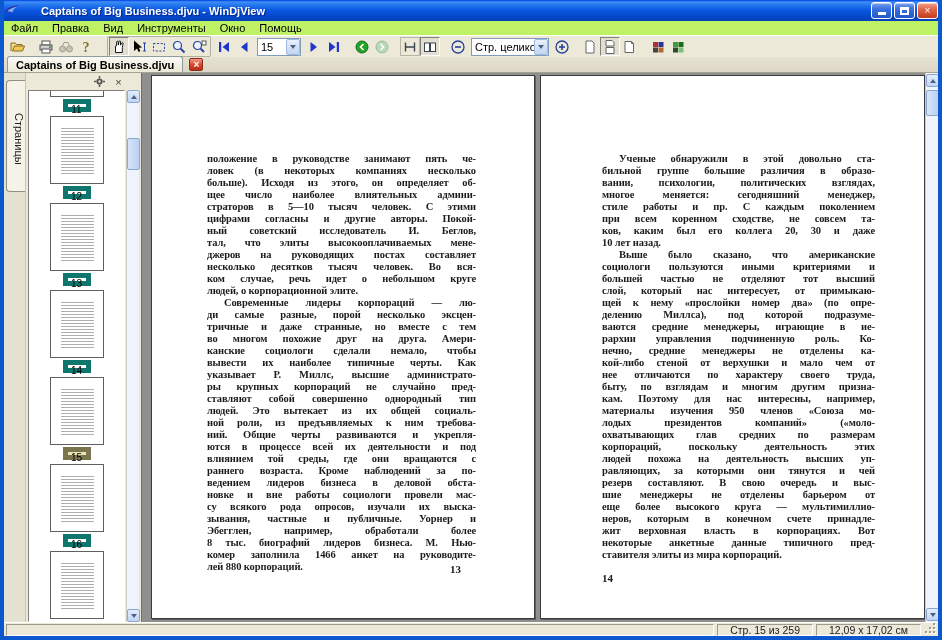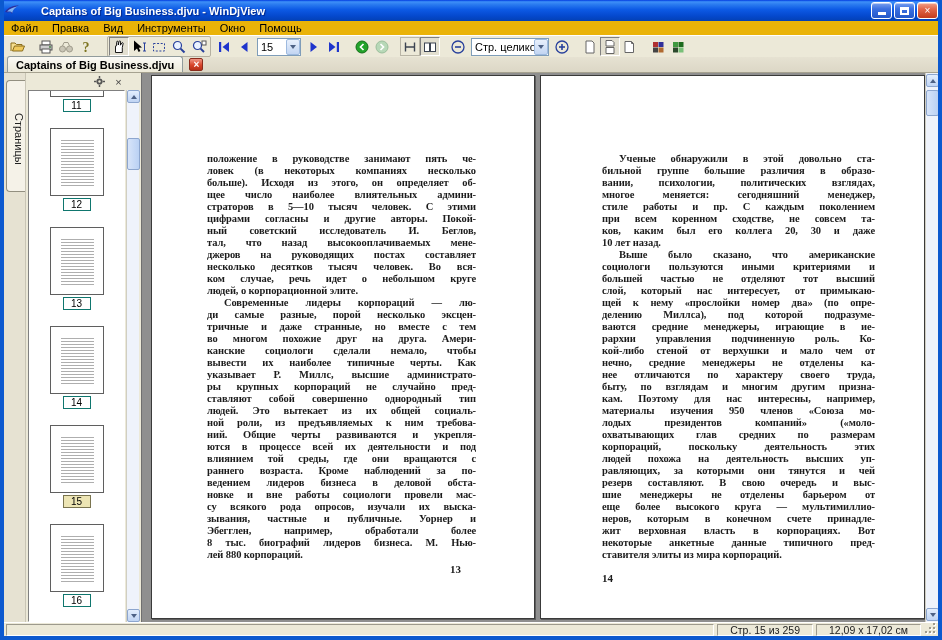--- a/index.html
+++ b/index.html
@@ -22,7 +22,7 @@
   .winbtn .maxbox{width:9px;height:8px;border:2px solid #fff;border-top-width:3px;}
   
   .menubar{position:absolute;left:0;top:21px;width:934px;height:14px;display:flex;align-items:center;
-    font-size:11px;background:#eab308;}
+    font-size:11px;background:#bef264;}
   .menubar span{padding:0 7px;cursor:default;}
   
   .toolbar{position:absolute;left:0;top:35px;width:934px;height:22px;background:#ECE9D8;

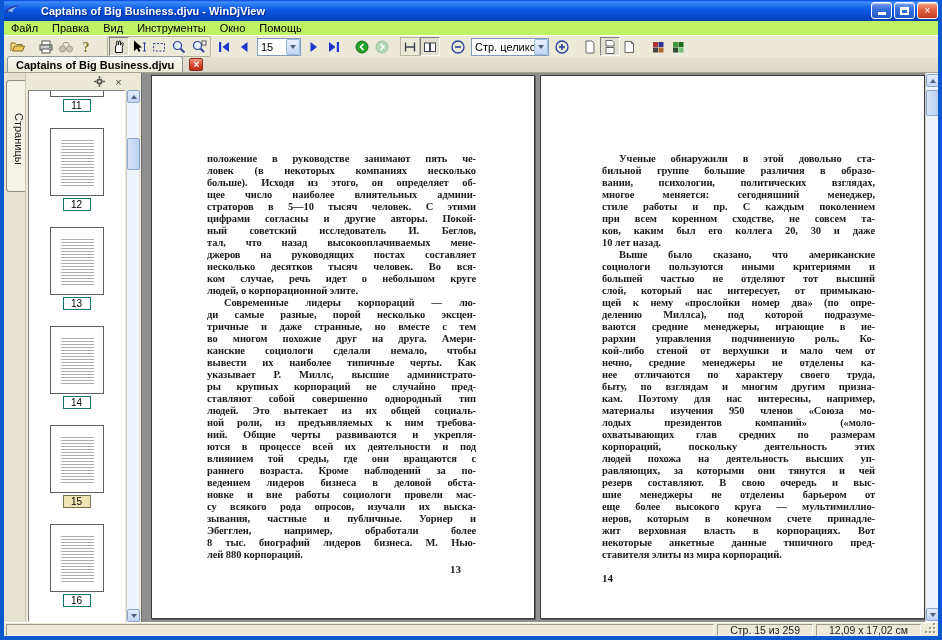--- a/index.html
+++ b/index.html
@@ -64,7 +64,7 @@
   .thumb{width:54px;height:68px;margin:0 auto 2px auto;background:#fff;border:1px solid #5f5f5f;position:relative;}
   .thumb .tx{position:absolute;left:10px;right:9px;top:11px;bottom:8px;
     background:repeating-linear-gradient(to bottom,#9a9a9a 0 1px,transparent 1px 3px);opacity:.8;}
-  .plabel{width:28px;height:13px;line-height:12px;margin:0 auto 16px auto;border:1px solid #0f766e;
+  .plabel{width:28px;height:13px;line-height:12px;margin:0 auto 4px auto;border:5px solid #0f766e;
     background:#fff;font-size:10px;text-align:center;}
   .plabel.sel{background:#EDE5B4;border-color:#7a744f;}
   

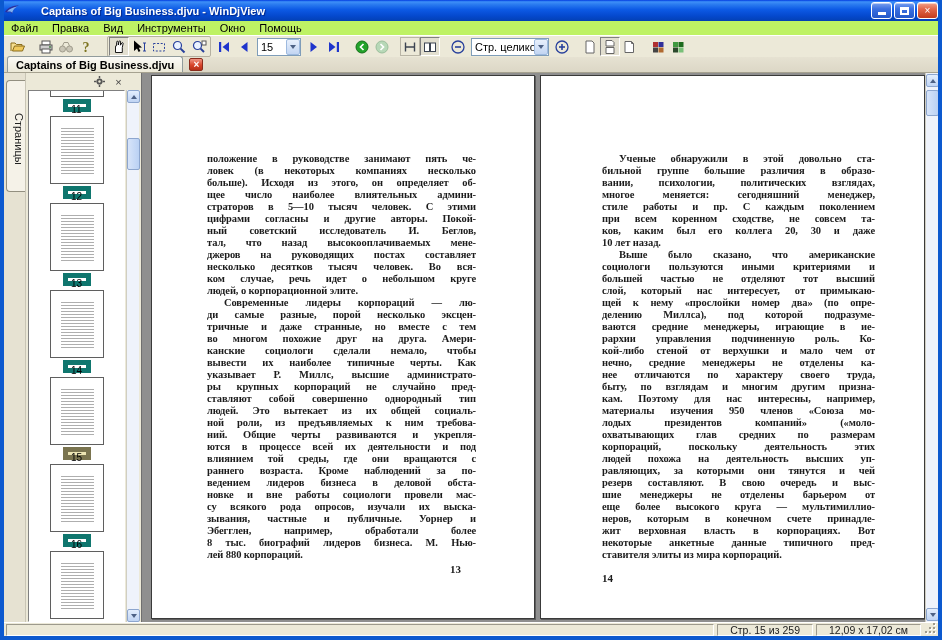--- a/index.html
+++ b/index.html
@@ -384,7 +384,7 @@
             <div class="tl">страторов в 5—10 тысяч человек. С этими</div>
             <div class="tl">цифрами согласны и другие авторы. Покой-</div>
             <div class="tl">ный советский исследователь И. Беглов,</div>
-            <div class="tl">тал, что назад высокооплачиваемых мене-</div>
+            <div class="tl">тал, что элиты высокооплачиваемых мене-</div>
             <div class="tl">джеров на руководящих постах составляет</div>
             <div class="tl">несколько десятков тысяч человек. Во вся-</div>
             <div class="tl">ком случае, речь идет о небольшом круге</div>

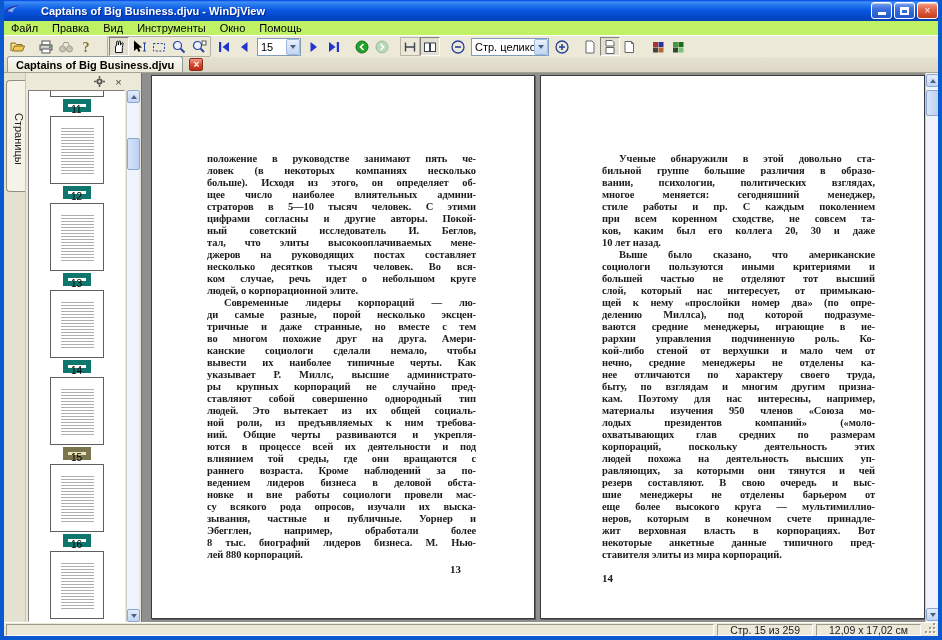--- a/index.html
+++ b/index.html
@@ -433,8 +433,8 @@
             <div class="tl">делению Миллса), под которой подразуме-</div>
             <div class="tl">ваются средние менеджеры, играющие в ие-</div>
             <div class="tl">рархии управления подчиненную роль. Ко-</div>
+            <div class="tl">нечно, средние менеджеры не отделены ка-</div>
             <div class="tl">кой-либо стеной от верхушки и мало чем от</div>
-            <div class="tl">нечно, средние менеджеры не отделены ка-</div>
             <div class="tl">нее отличаются по характеру своего труда,</div>
             <div class="tl">быту, по взглядам и многим другим призна-</div>
             <div class="tl">кам. Поэтому для нас интересны, например,</div>

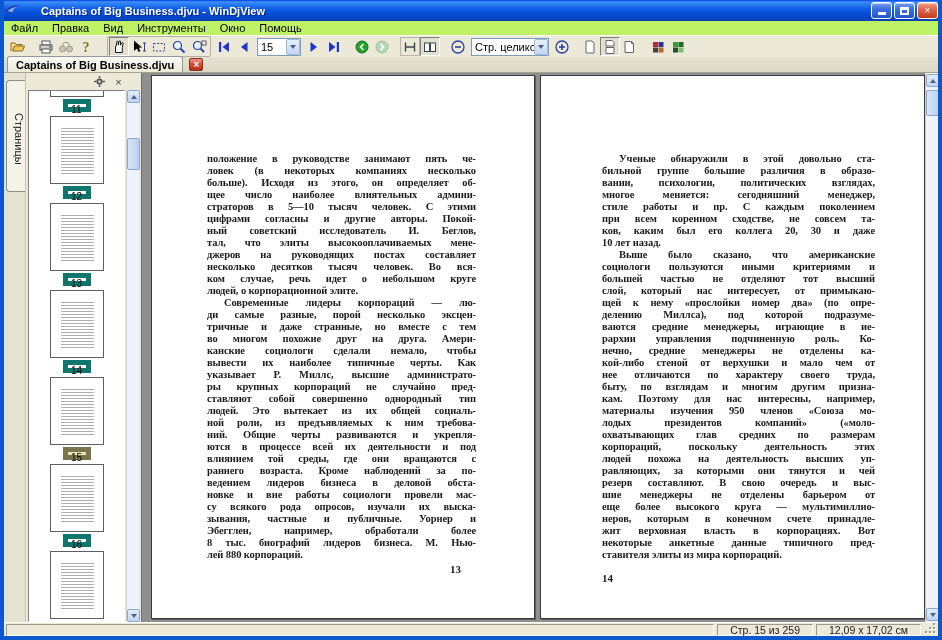--- a/index.html
+++ b/index.html
@@ -410,6 +410,7 @@
             <div class="tl">зывания, частные и публичные. Уорнер и</div>
             <div class="tl">Эбегглен, например, обработали более</div>
             <div class="tl">8 тыс. биографий лидеров бизнеса. М. Нью-</div>
+            <div class="tl">комер заполнила 1466 анкет на руководите-</div>
             <div class="tl last">лей 880 корпораций.</div>
           </div>
         <div class="pagenum">13</div>

